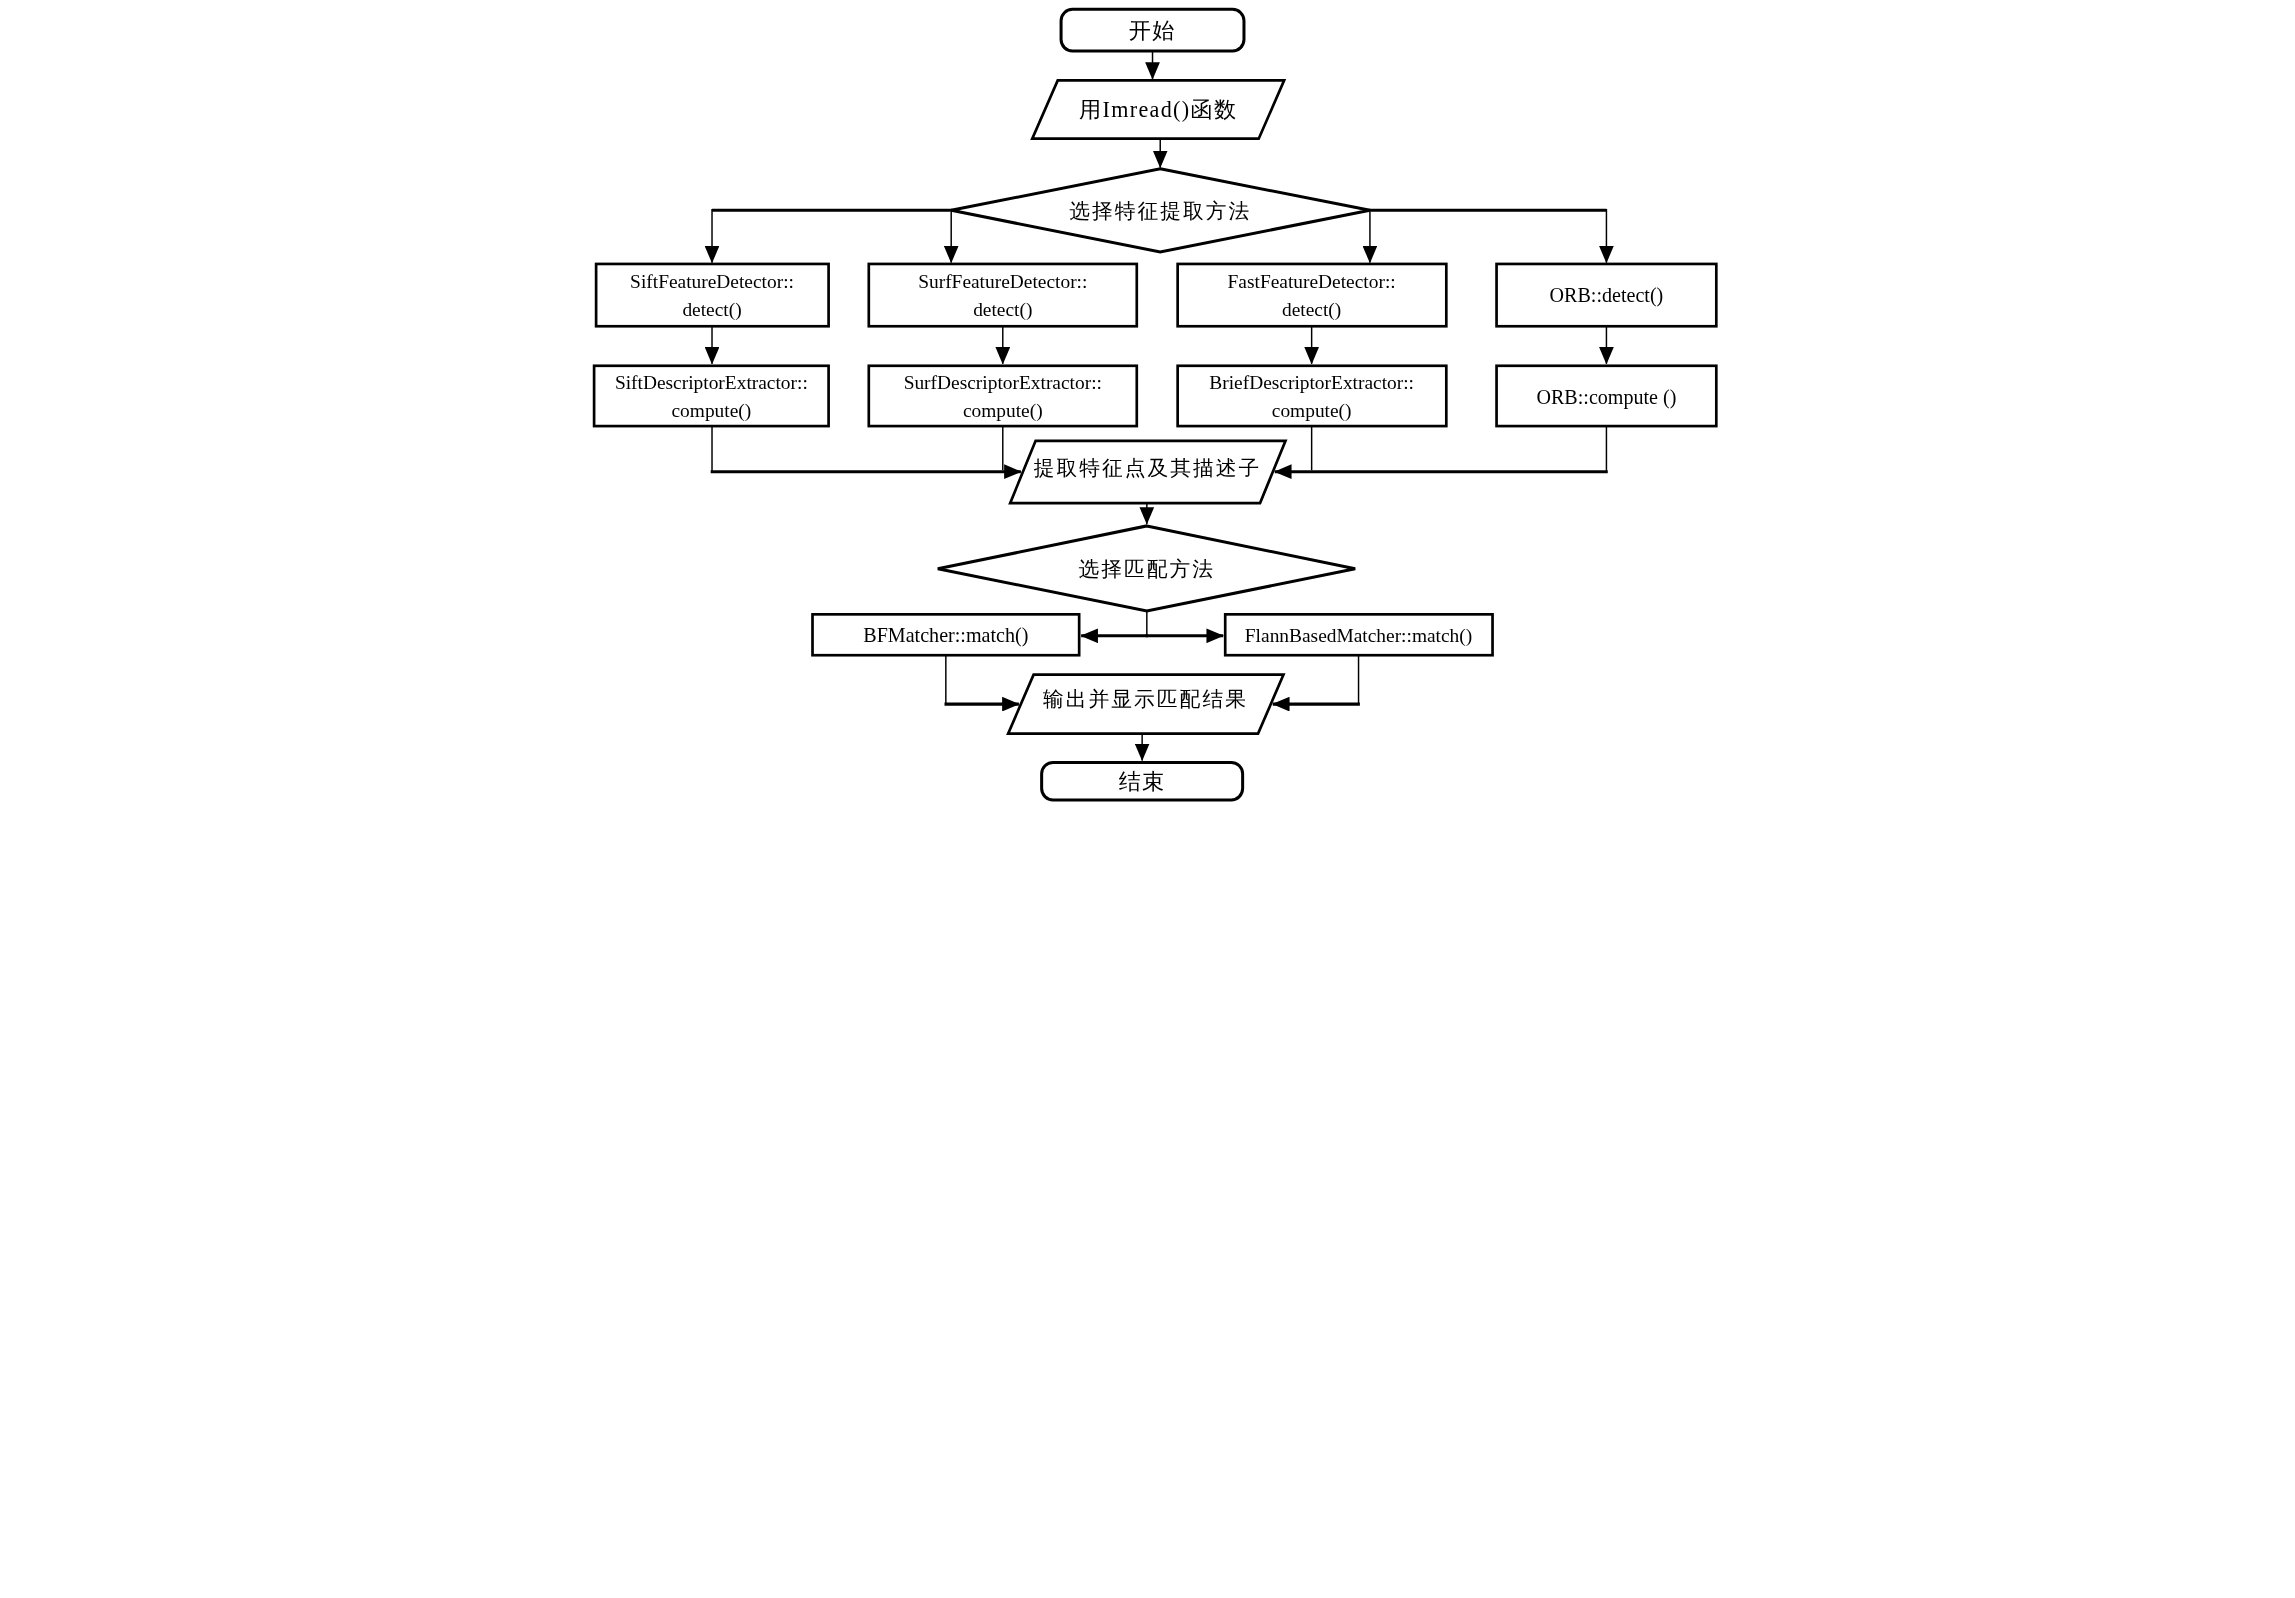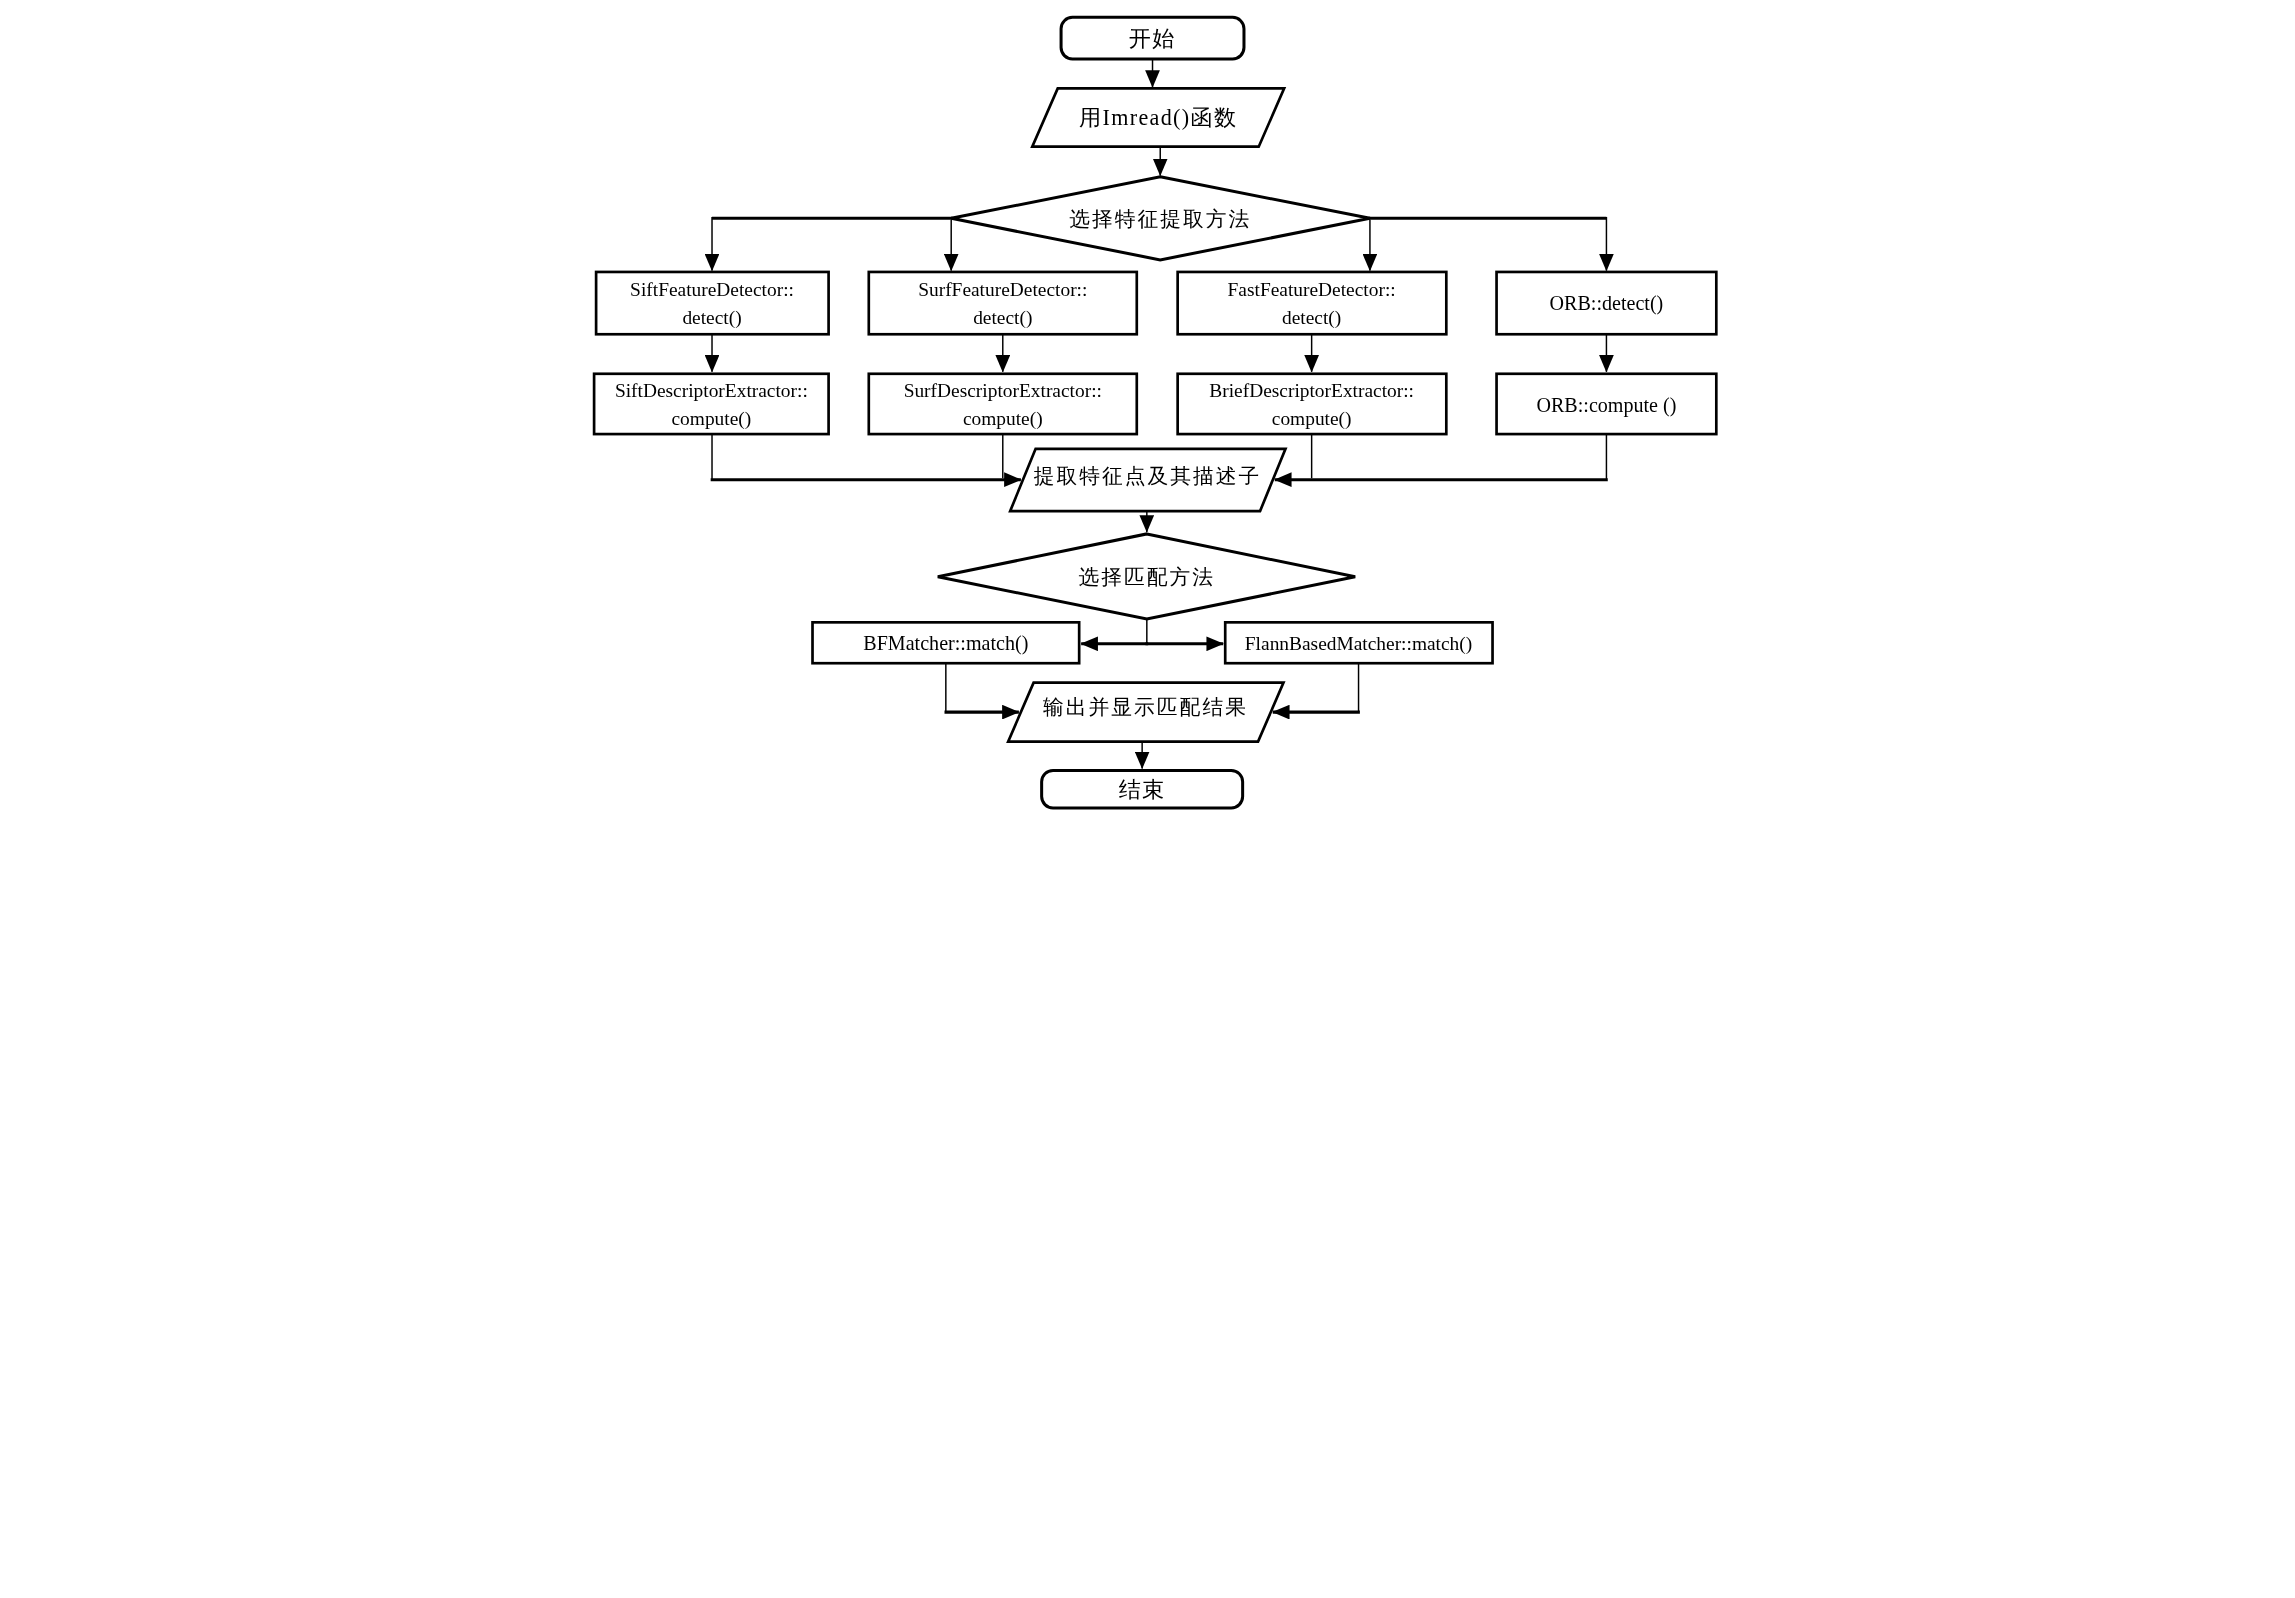--- a/index.html
+++ b/index.html
@@ -10,7 +10,7 @@
   .stage {
     width: 100%;
     max-width: 1147px;
-    margin: 12px auto;
+    margin: 4px auto;
     background: #ffffff;
   }
   svg { display: block; width: 100%; height: auto; }

